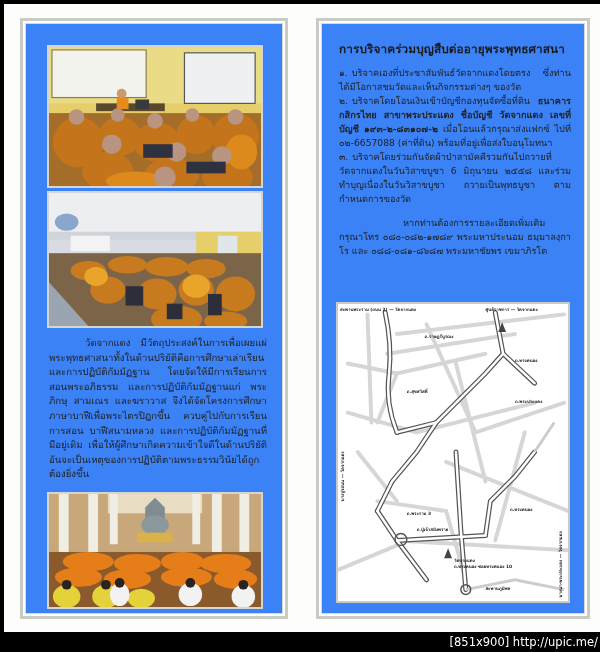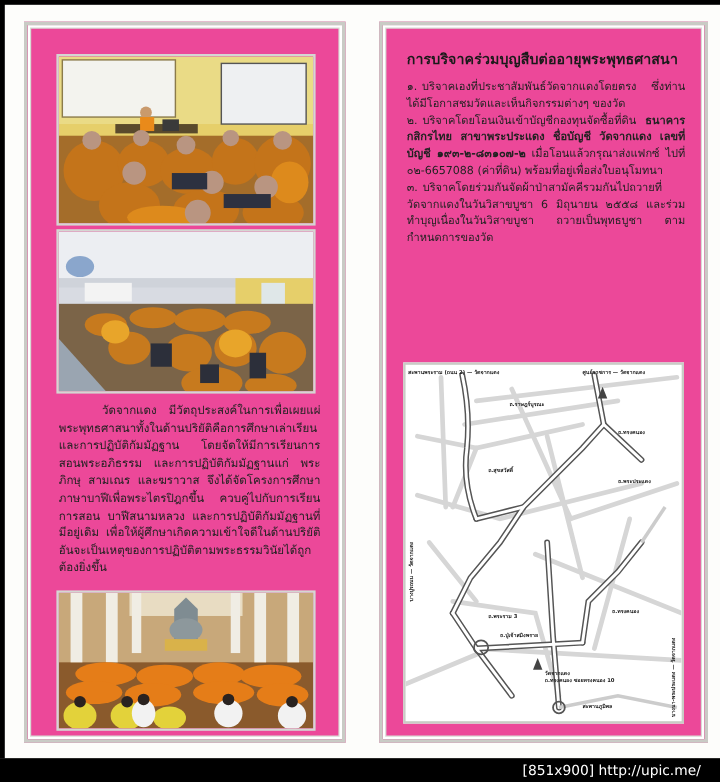--- a/index.html
+++ b/index.html
@@ -13,7 +13,7 @@
   }
 
   .panel {
-    position: absolute; background: #ec4899;
+    position: absolute; background: #3b82f6;
     border: 3px solid #c9cbc5;
     box-shadow: inset 0 0 0 2px #fff, inset 0 0 0 3px #d8dad4;
   }

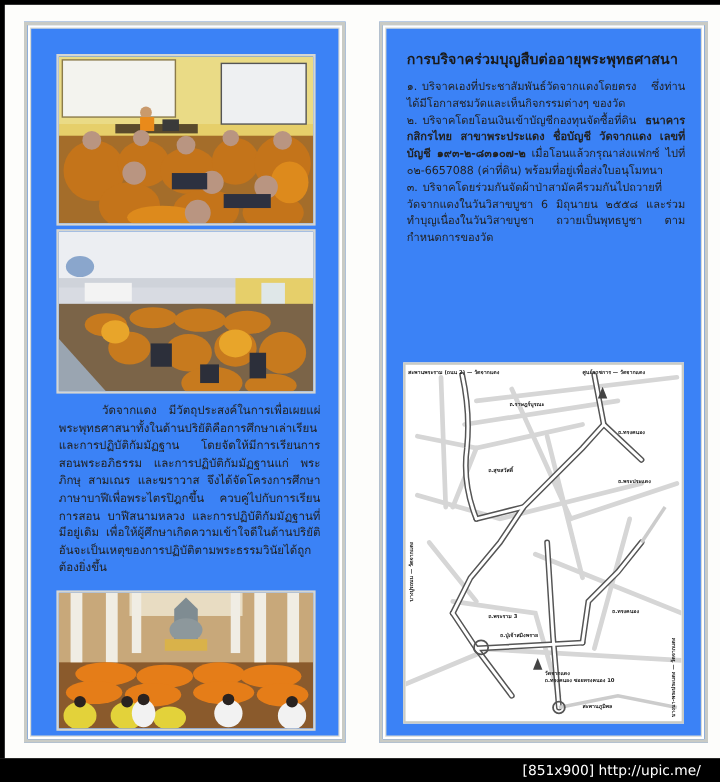--- a/index.html
+++ b/index.html
@@ -209,6 +209,7 @@
         <span class="num">๓.</span><span>บริจาคโดยร่วมกันจัดผ้าป่าสามัคคีรวมกันไปถวายที่วัดจากแดงในวันวิสาขบูชา 6 มิถุนายน ๒๕๕๘ และร่วมทำบุญเนื่องในวันวิสาขบูชา ถวายเป็นพุทธบูชา ตามกำหนดการของวัด</span>
       </div>
 
+      <div class="contact">หากท่านต้องการรายละเอียดเพิ่มเติม กรุณาโทร ๐๘๐-๐๘๒-๑๗๘๙ พระมหาประนอม ธมฺมาลงฺกาโร และ ๐๘๘-๐๘๑-๘๖๘๗ พระมหาชัยพร เขมาภิรโต</div>
     </div>
 
     <div class="map">

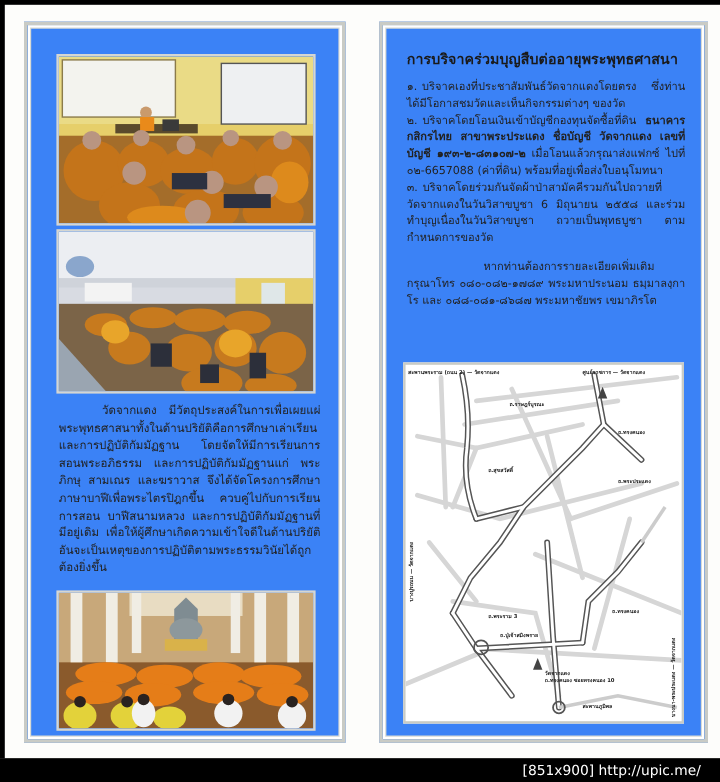--- a/index.html
+++ b/index.html
@@ -54,7 +54,7 @@
   .footer {
     position: absolute; left: 0; top: 632px; width: 600px; height: 20px; background: #000;
     color: #fff; font-family: "DejaVu Sans", sans-serif; font-size: 11.5px;
-    text-align: right; padding-right: 16px; line-height: 20px;
+    text-align: right; padding-right: 2px; line-height: 20px;
   }
 </style>
 </head>

